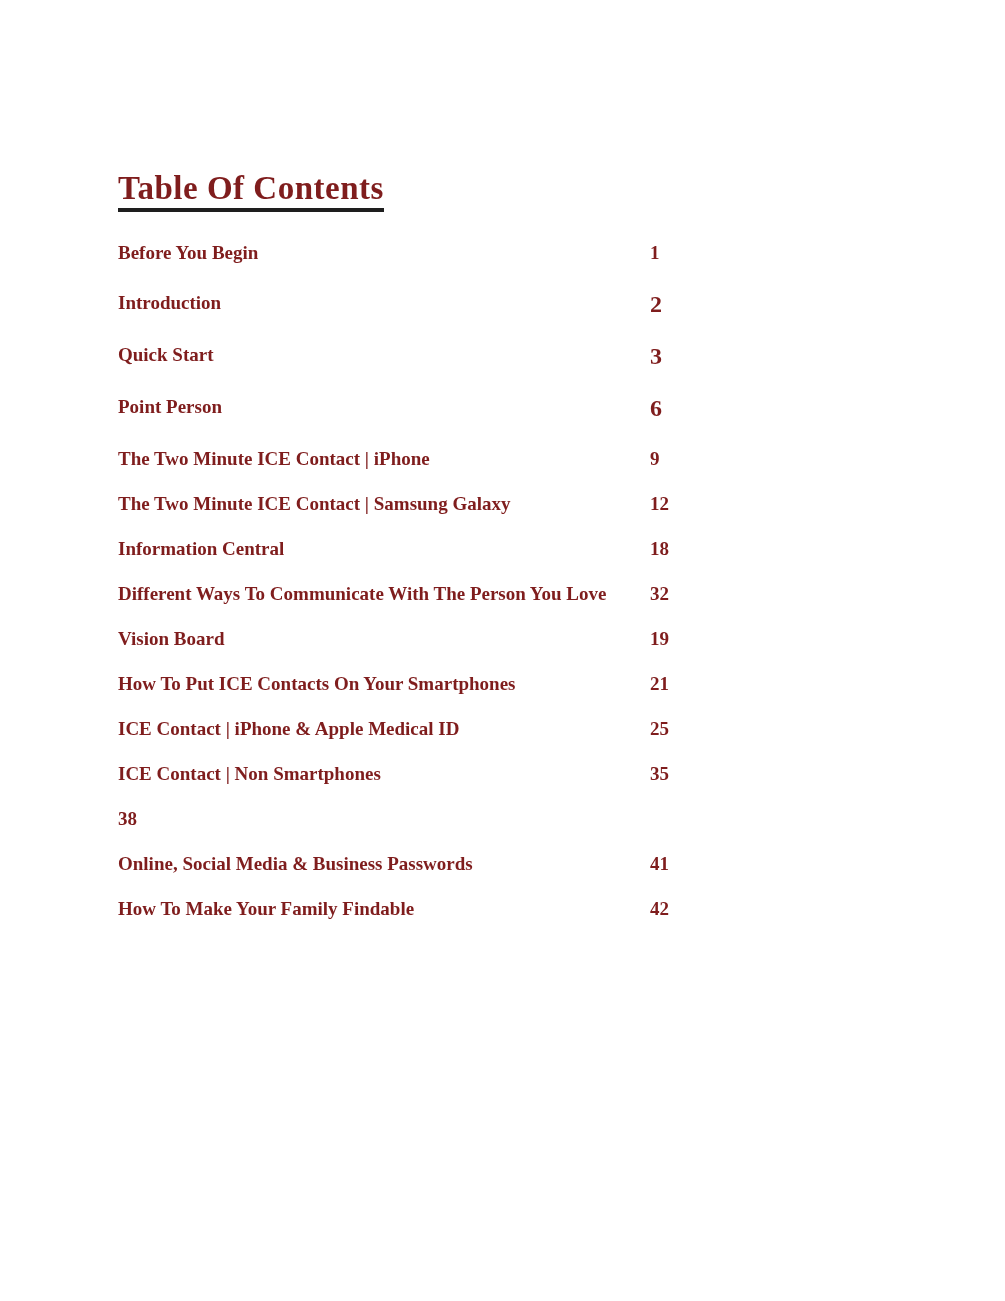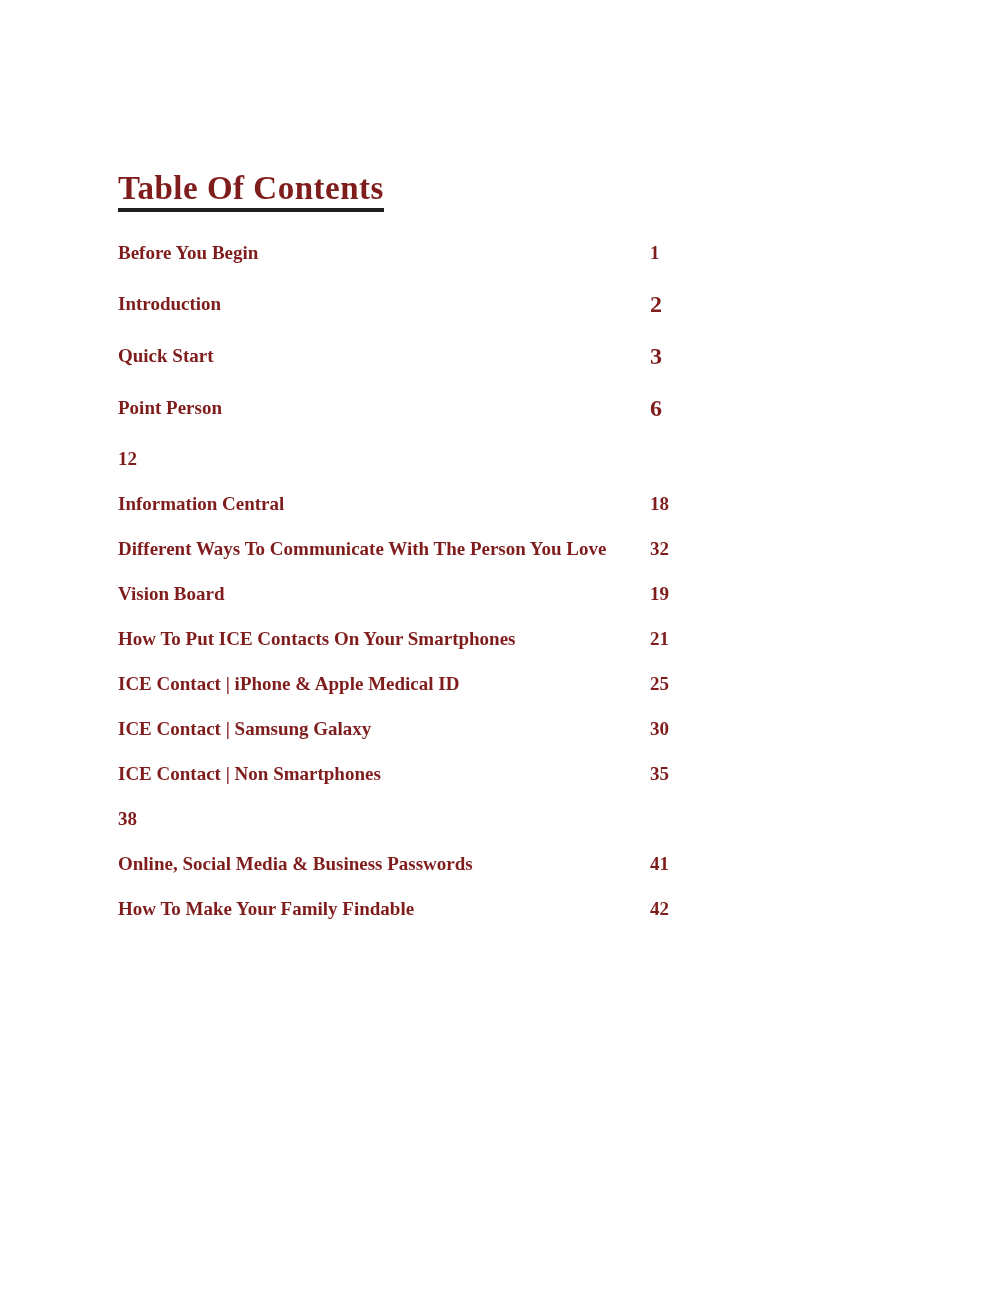--- a/index.html
+++ b/index.html
@@ -34,7 +34,7 @@
   }
   .toc-row {
     display: flex;
-    align-items: center;
+    align-items: flex-start;
     margin-bottom: 23px;
   }
   

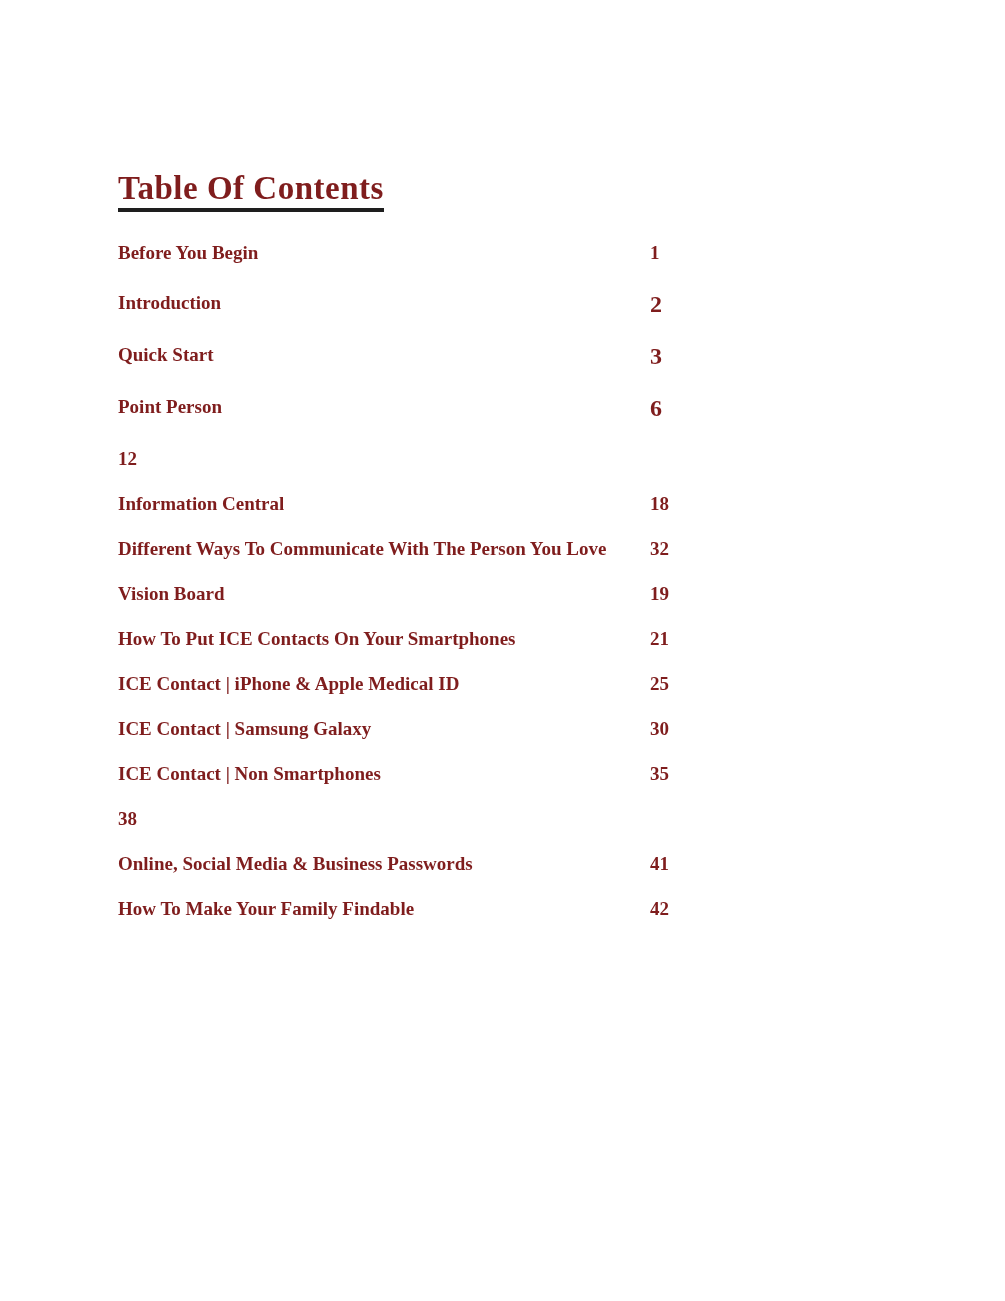--- a/index.html
+++ b/index.html
@@ -84,6 +84,10 @@
     <span class="toc-num">6</span>
   </div>
         <div class="toc-row">
+    <span class="toc-label">The Two Minute ICE Contact | iPhone</span>
+    <span class="toc-num">9</span>
+  </div>
+        <div class="toc-row">
     <span class="toc-num">12</span>
   </div>
         <div class="toc-row">

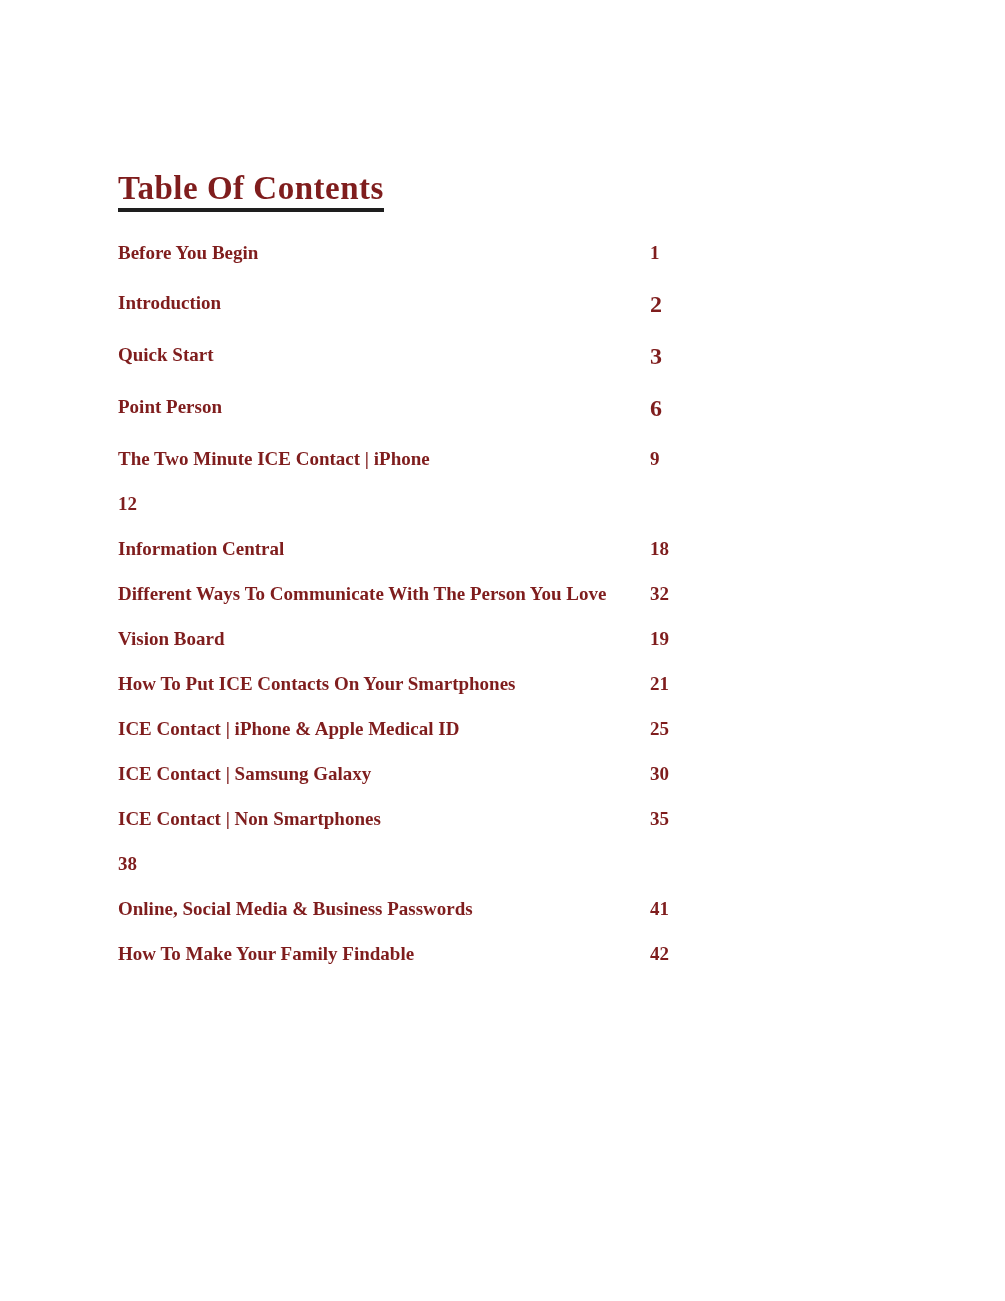--- a/index.html
+++ b/index.html
@@ -88,6 +88,7 @@
     <span class="toc-num">9</span>
   </div>
         <div class="toc-row">
+    <span class="toc-label">The Two Minute ICE Contact | Samsung Galaxy</span>
     <span class="toc-num">12</span>
   </div>
         <div class="toc-row">

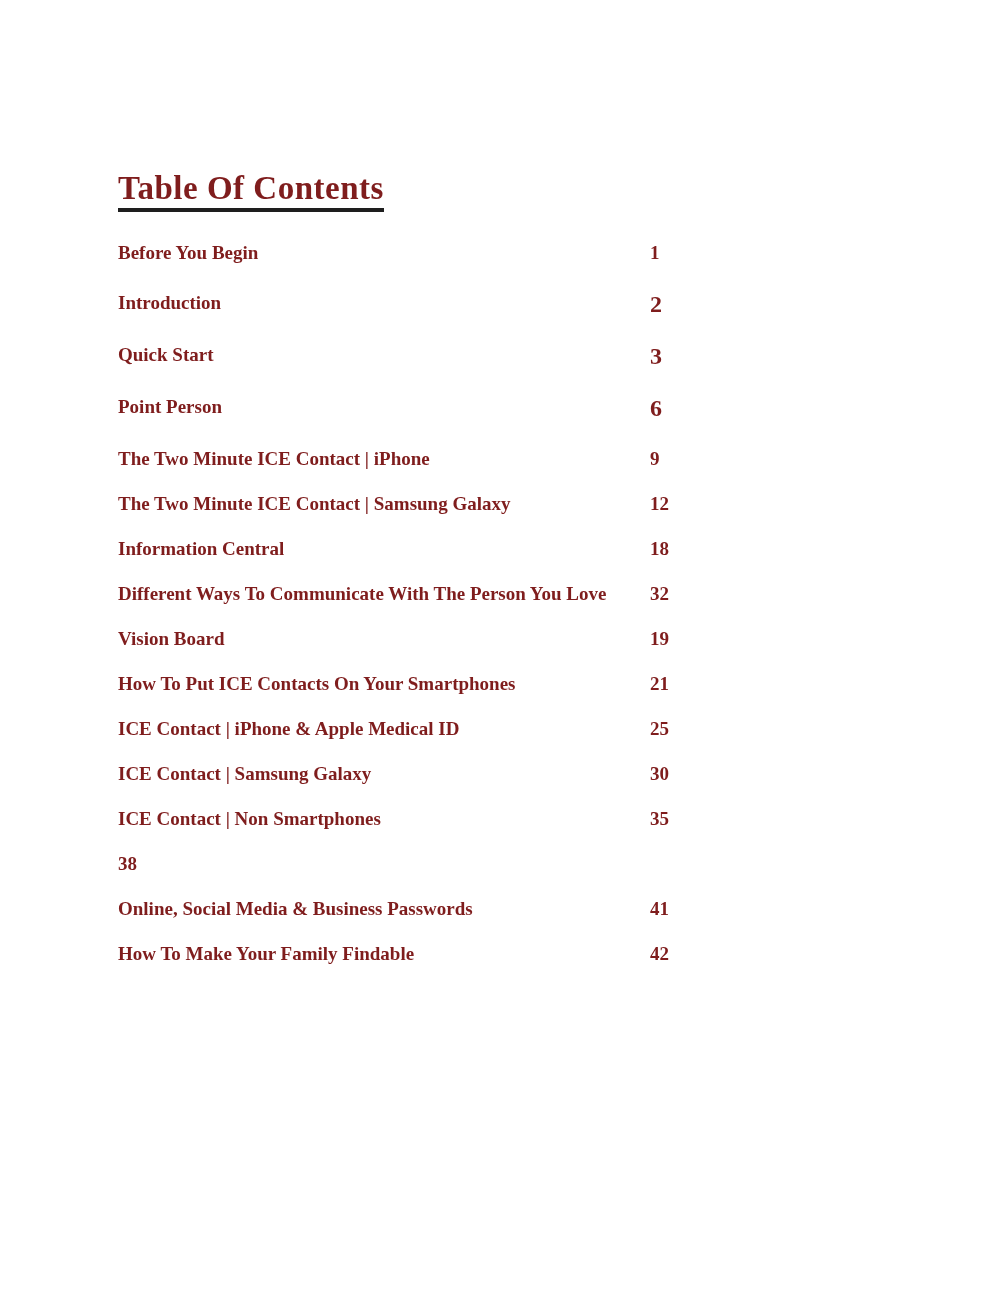--- a/index.html
+++ b/index.html
@@ -112,10 +112,6 @@
     <span class="toc-num">25</span>
   </div>
         <div class="toc-row">
-    <span class="toc-label">ICE Contact | Samsung Galaxy</span>
-    <span class="toc-num">30</span>
-  </div>
-        <div class="toc-row">
     <span class="toc-label">ICE Contact | Non Smartphones</span>
     <span class="toc-num">35</span>
   </div>

